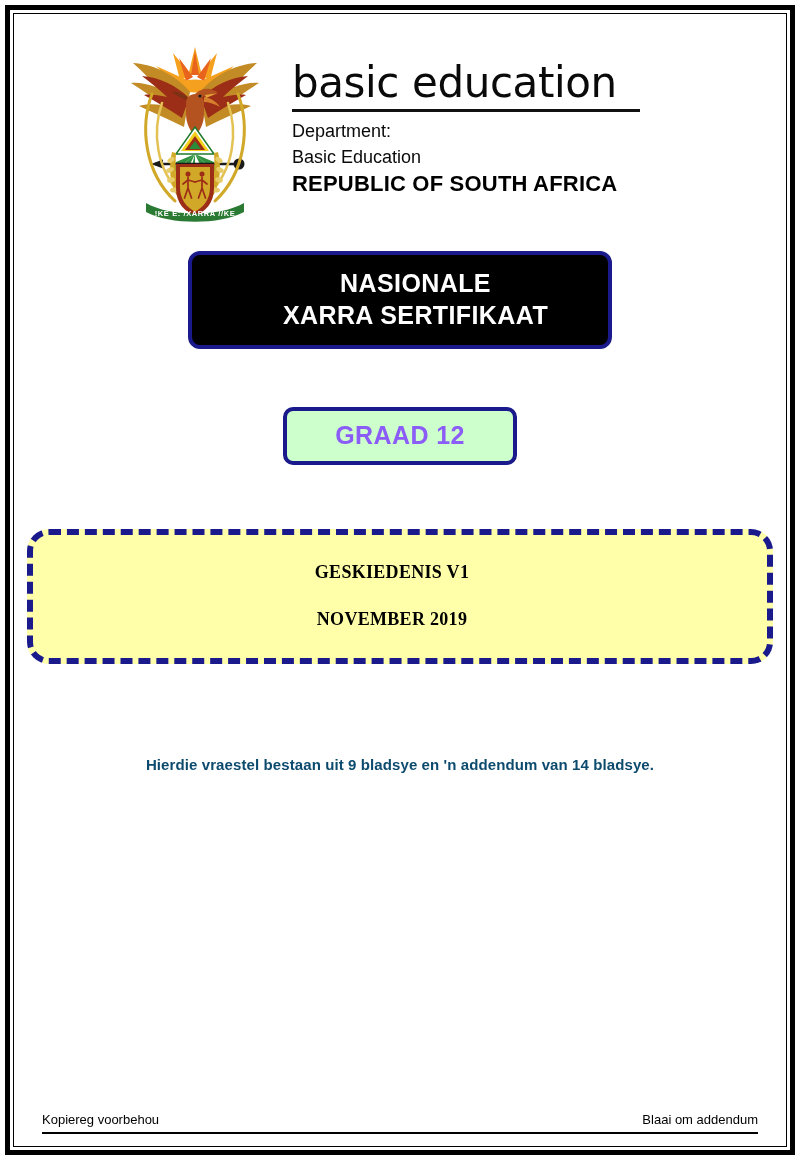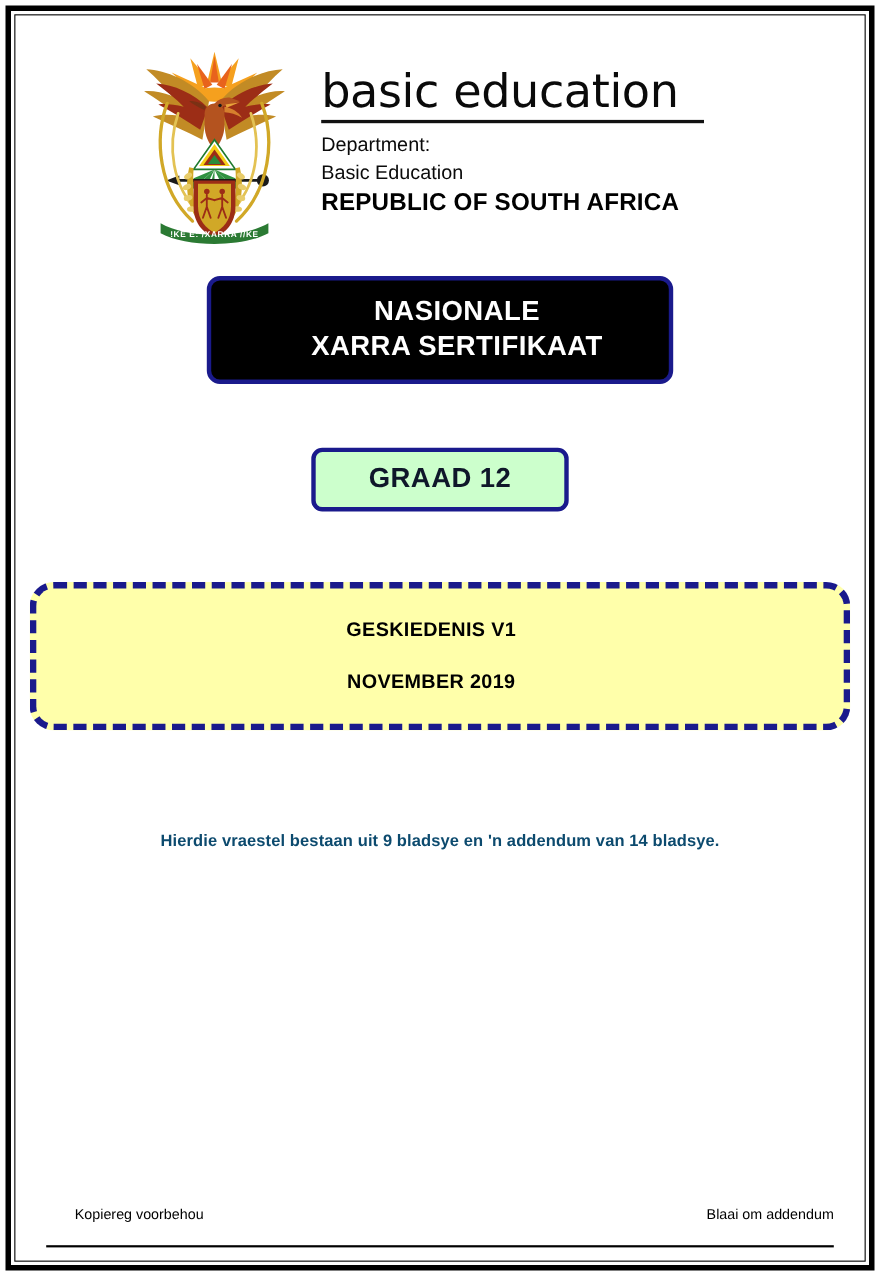--- a/index.html
+++ b/index.html
@@ -110,7 +110,7 @@
     padding: 9px 48px 11px 48px;
   }
   .grade-text {
-    color: #0f172a;
+    color: #8b5cf6;
     font-size: 25px;
     line-height: 30px;
     font-weight: bold;

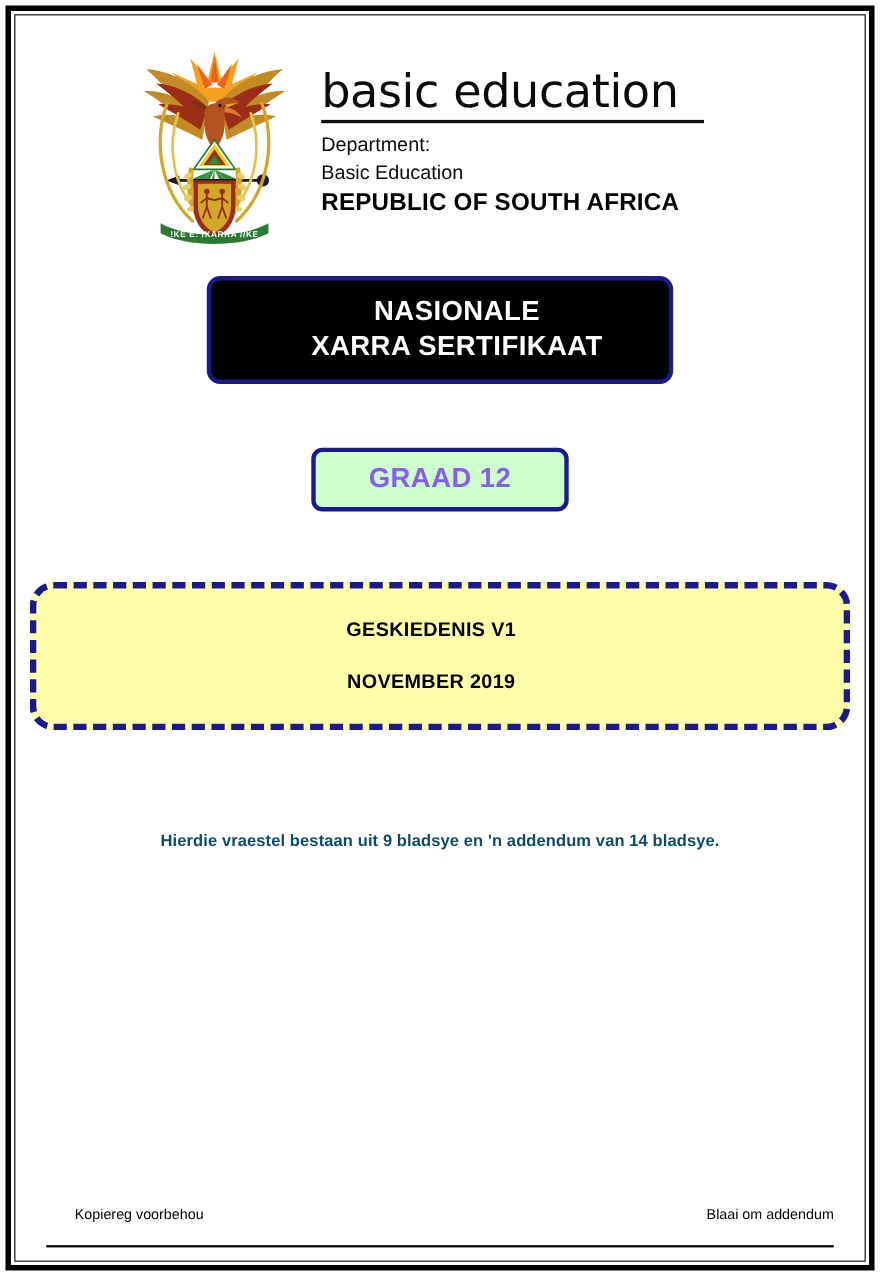--- a/index.html
+++ b/index.html
@@ -126,6 +126,7 @@
     border-radius: 22px;
     padding: 26px 26px 28px 10px;
     text-align: center;
+    font-family: Liberation Serif, serif;
   }
   .subject-line {
     color: #000000;

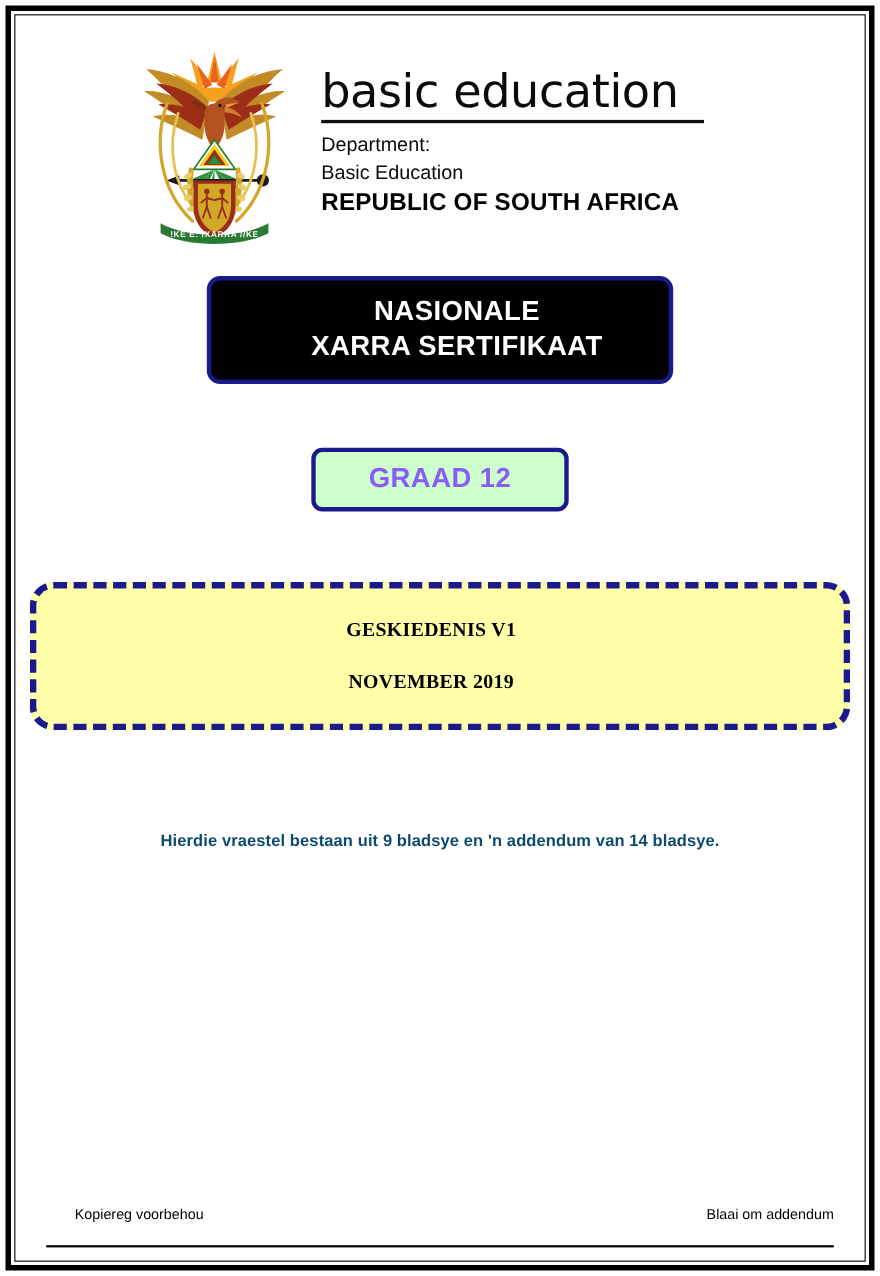--- a/index.html
+++ b/index.html
@@ -173,8 +173,7 @@
     align-items: baseline;
     font-size: 13px;
     color: #000000;
-    padding-bottom: 21px;
-    margin-left: 26px;
+    padding-bottom: 5px;
   }
   .footer-rule {
     height: 2px;

